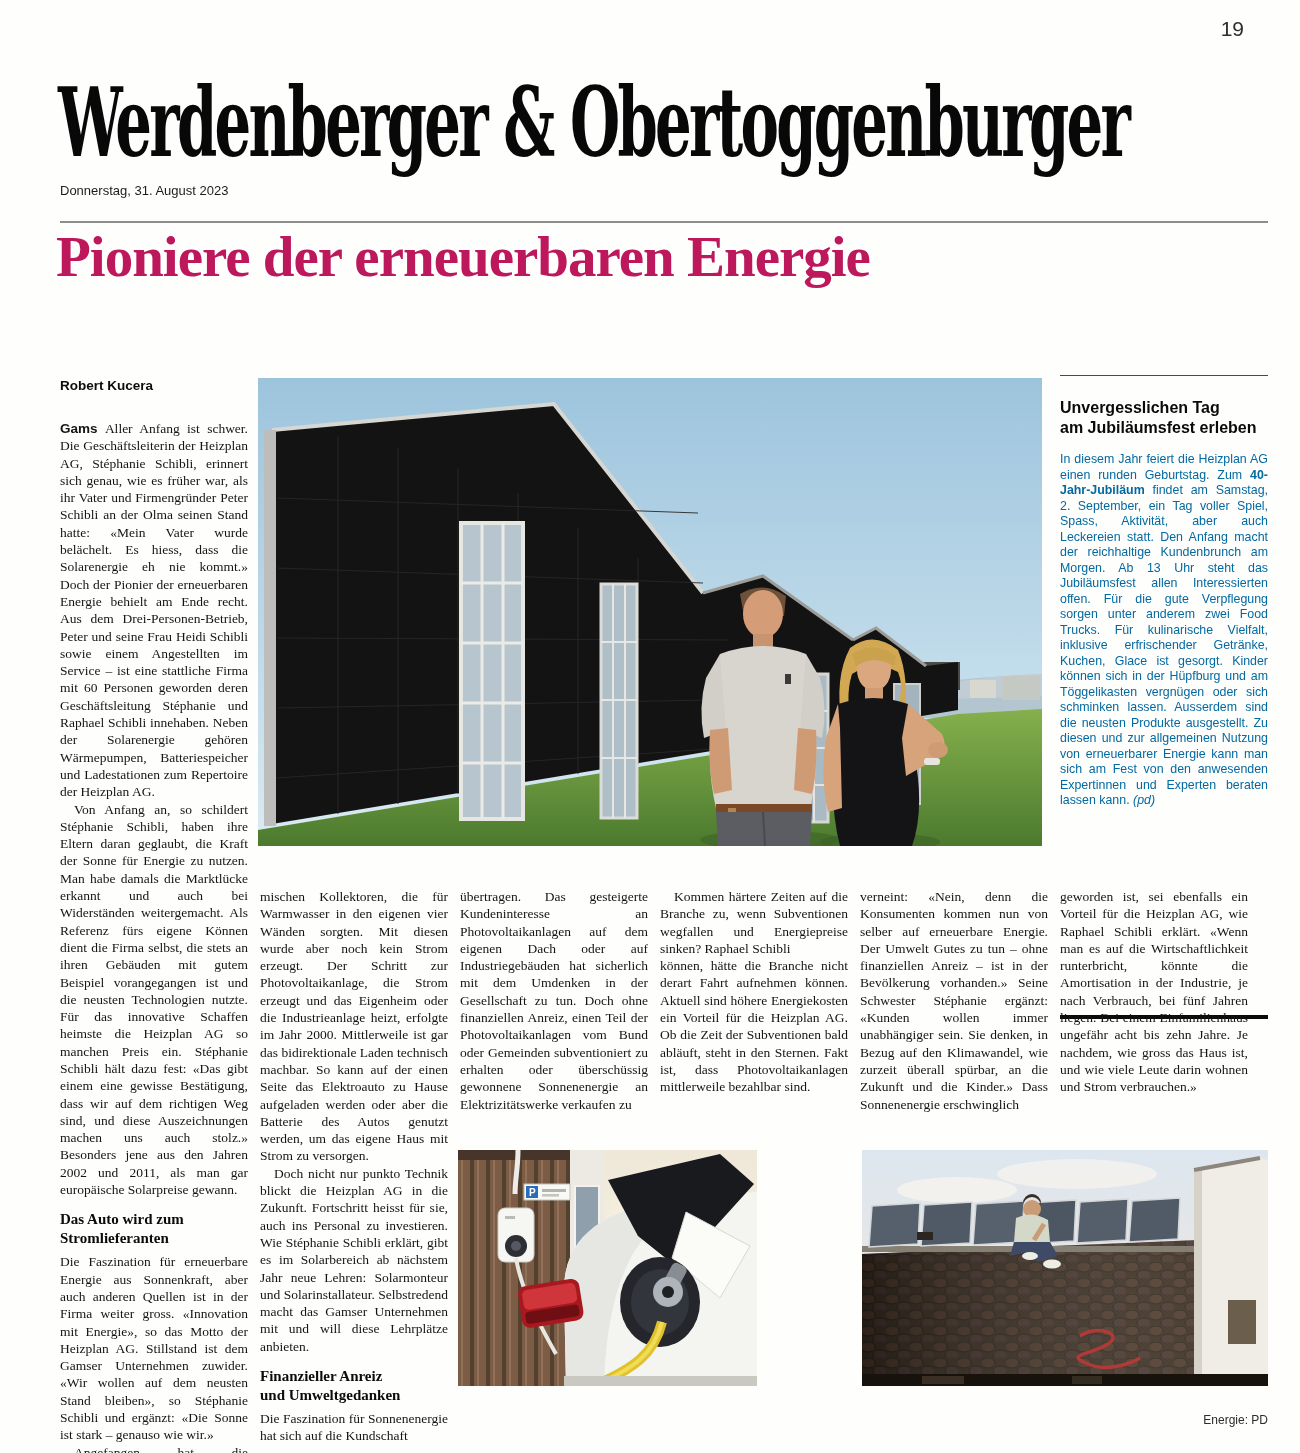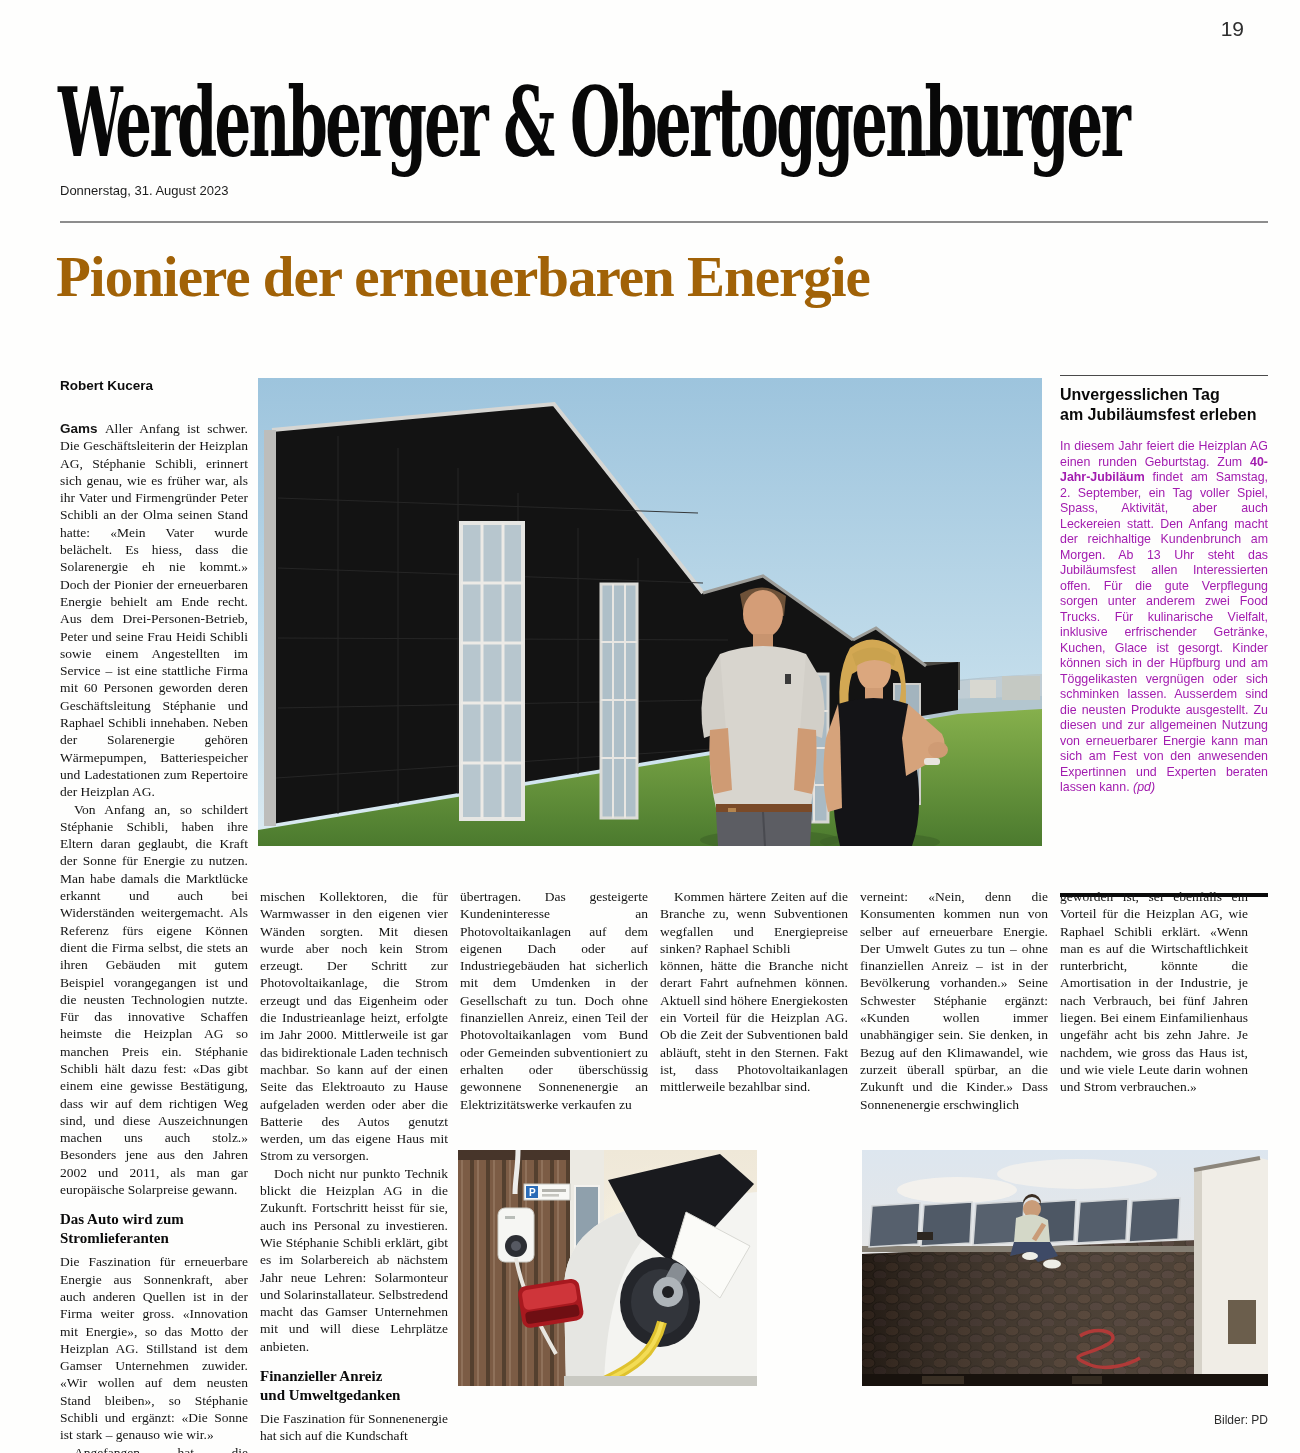--- a/index.html
+++ b/index.html
@@ -12,8 +12,8 @@
             transform:scale(.9,1.5);transform-origin:left top;color:#080808;}
   .dateline{position:absolute;left:60px;top:184px;font:400 13px/1 "Liberation Sans",sans-serif;color:#1c1c1c;}
   .toprule{position:absolute;left:60px;top:221px;width:1208px;height:2px;background:#8d8d8d;}
-  .headline{position:absolute;left:56px;top:246px;margin:0;
-            font:700 57px/1.1 "Liberation Serif","DejaVu Serif",serif;letter-spacing:-1px;color:#a16207;}
+  .headline{position:absolute;left:56px;top:226px;margin:0;
+            font:700 57px/1.1 "Liberation Serif","DejaVu Serif",serif;letter-spacing:-1px;color:#be185d;}
   .subhead{position:absolute;left:60px;top:314px;margin:0;width:1208px;
            font:400 19px/1.25 "Liberation Serif","DejaVu Serif",serif;color:#111;}
   

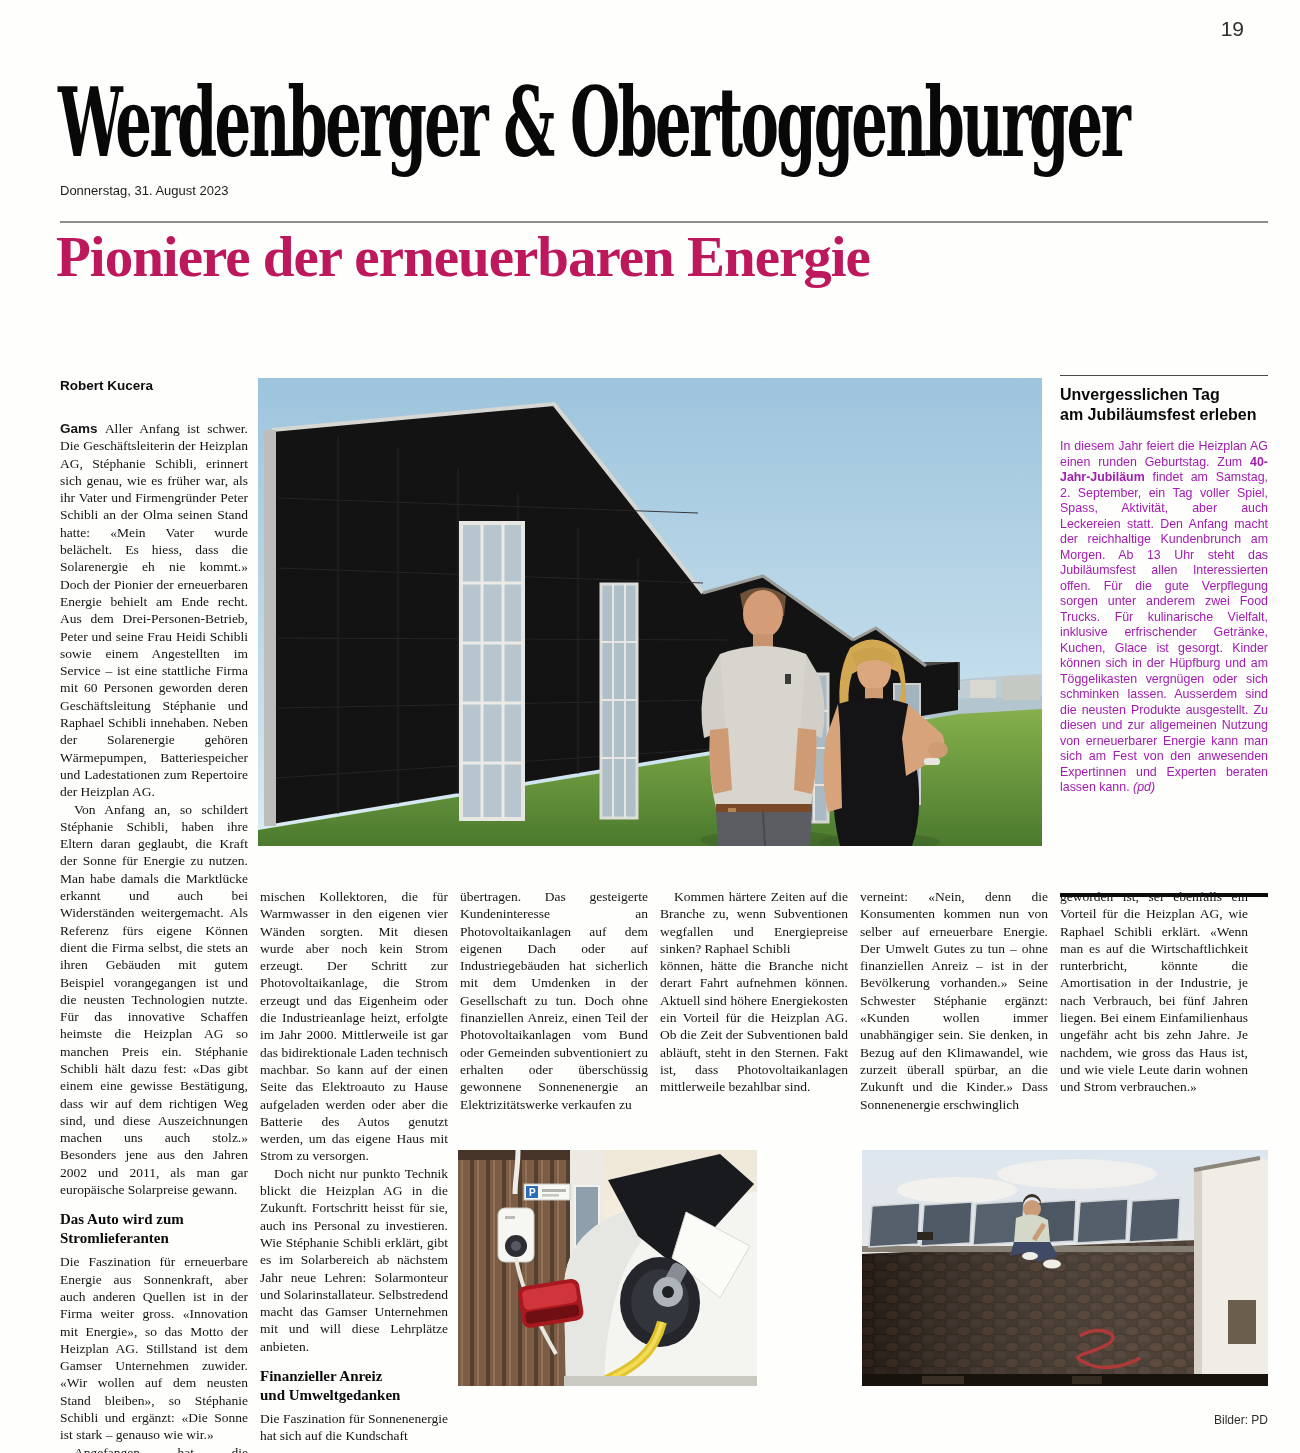--- a/index.html
+++ b/index.html
@@ -30,8 +30,8 @@
   .caption{position:absolute;margin:0;font:400 12.4px/16.5px "Liberation Sans",sans-serif;color:#1a1a1a;}
   .credit{position:absolute;font:400 12px/16px "Liberation Sans",sans-serif;color:#2c2c2c;text-align:right;}
   
-  .sidebar{position:absolute;left:1060px;top:375px;width:208px;height:522px;box-sizing:border-box;
-           border-top:1px solid #4a4a4a;border-bottom:4px solid #0a0a0a;overflow:hidden;padding-top:9px;}
+  .sidebar{position:absolute;left:1060px;top:375px;width:208px;height:644px;box-sizing:border-box;
+           border-top:1px solid #4a4a4a;border-bottom:4px solid #0a0a0a;overflow:hidden;padding-top:22px;}
   .sidebar-title{margin:0 0 14px 0;font:700 16px/20px "Liberation Sans",sans-serif;
                  white-space:pre-line;color:#0a0a0a;}
   .sidebar-body{margin:0;font:400 12.4px/15.5px "Liberation Sans",sans-serif;text-align:justify;color:#a21caf;}

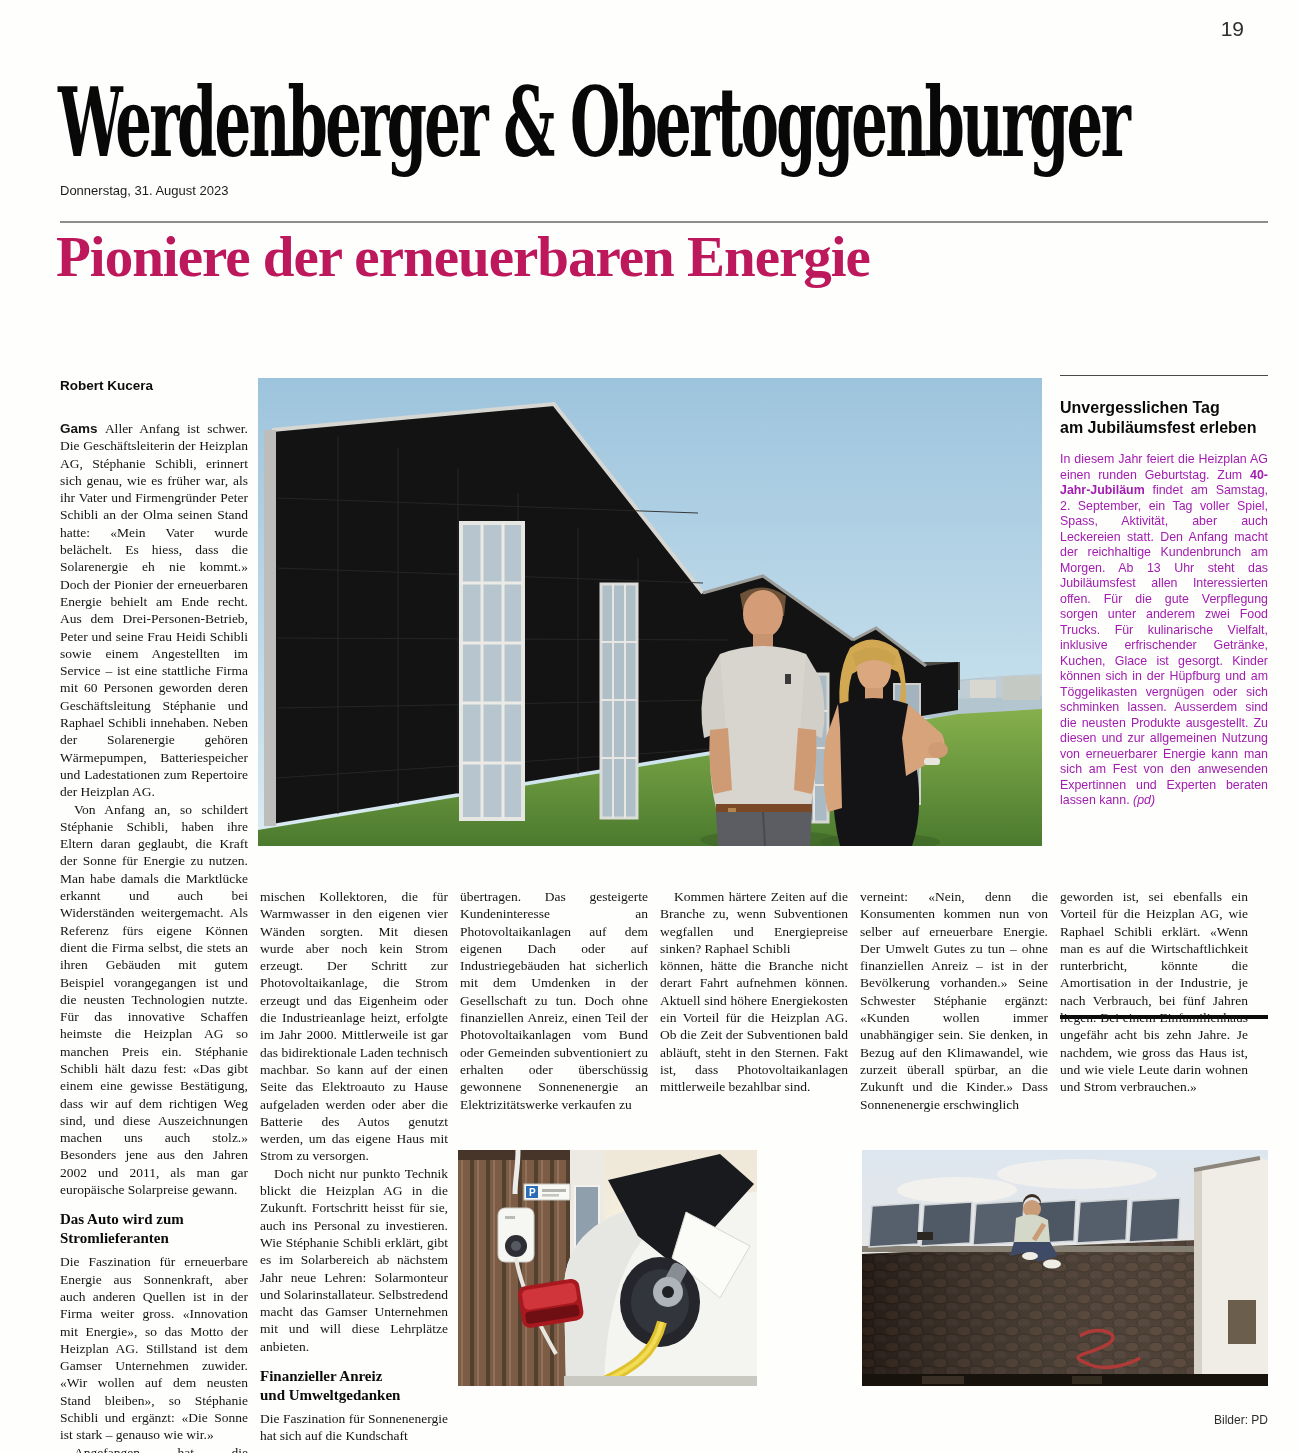--- a/index.html
+++ b/index.html
@@ -34,7 +34,7 @@
            border-top:1px solid #4a4a4a;border-bottom:4px solid #0a0a0a;overflow:hidden;padding-top:22px;}
   .sidebar-title{margin:0 0 14px 0;font:700 16px/20px "Liberation Sans",sans-serif;
                  white-space:pre-line;color:#0a0a0a;}
-  .sidebar-body{margin:0;font:400 12.4px/15.5px "Liberation Sans",sans-serif;text-align:justify;color:#a21caf;}
+  .sidebar-body{margin:0;font:400 12.4px/15.5px "Liberation Sans",sans-serif;text-align:justify;color:#0369a1;}
   .sidebar-body .sb-bold{font-weight:700;}
   .sidebar-body .sb-italic{font-style:italic;}
 </style>

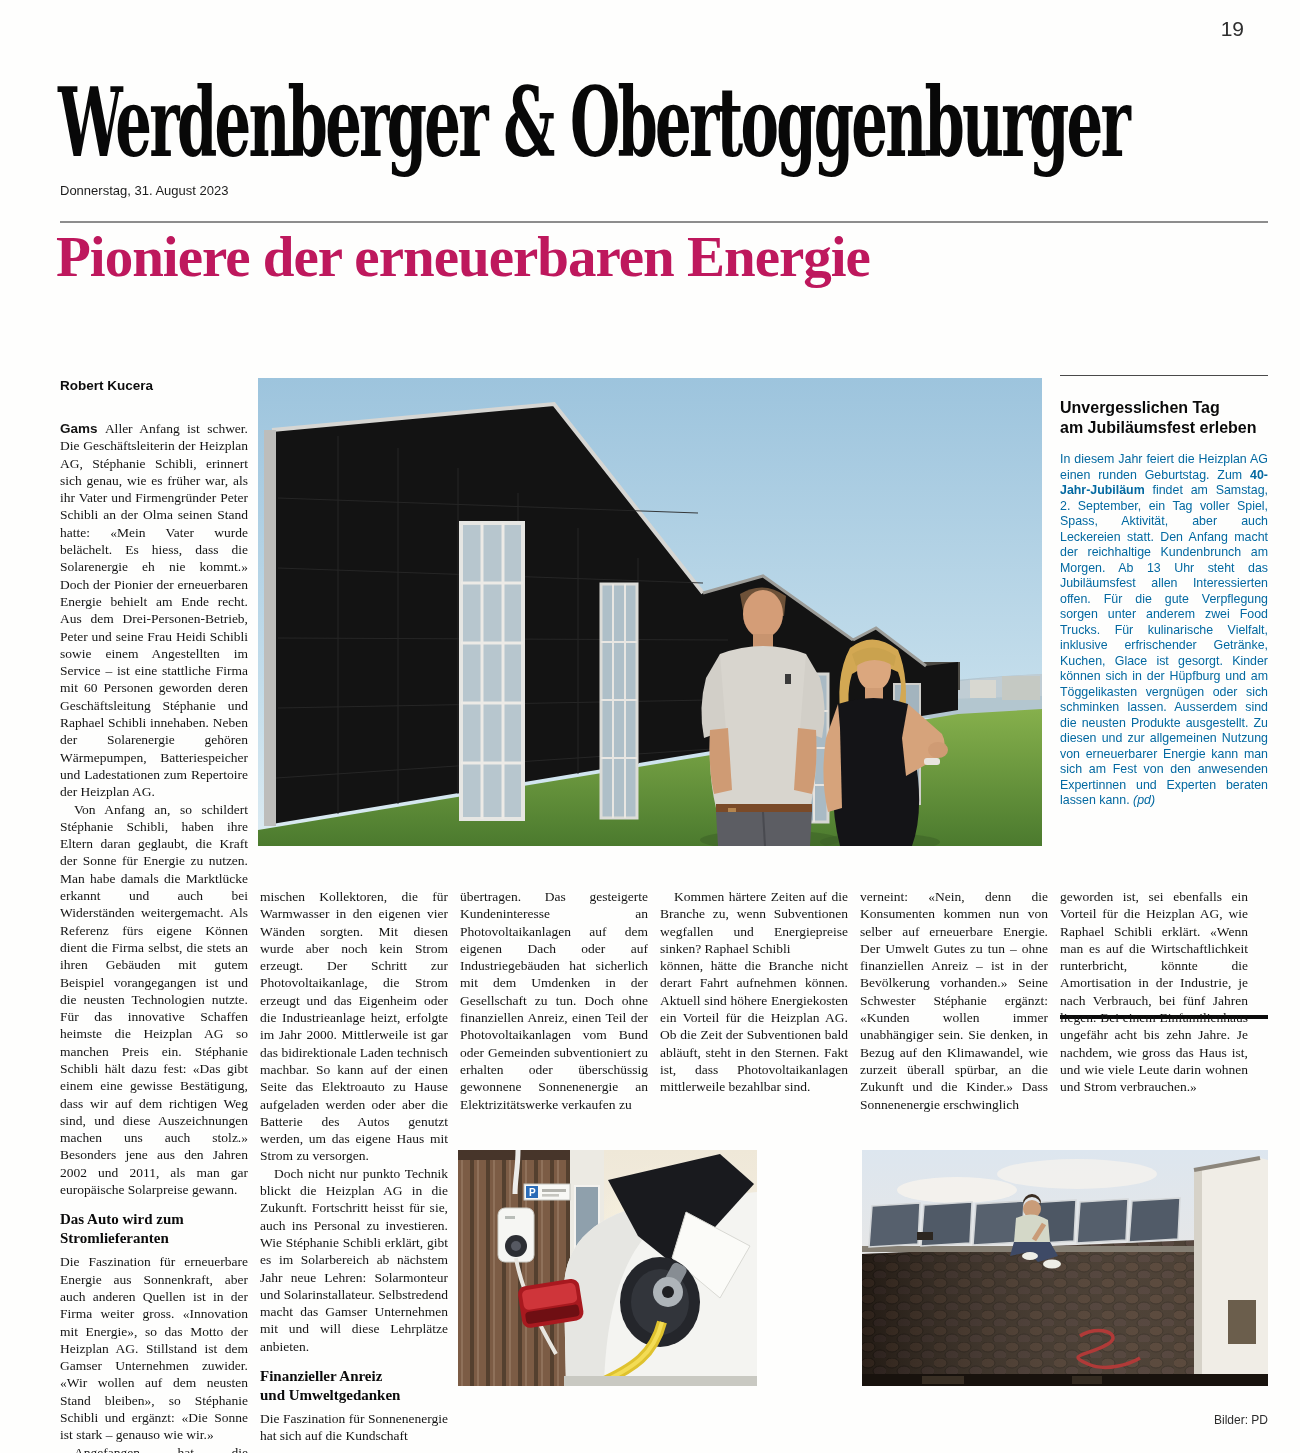--- a/index.html
+++ b/index.html
@@ -284,7 +284,7 @@
       <rect x="210" y="226" width="30" height="8" fill="#6b5c49" opacity="0.35"></rect>
     </svg>
   </figure>
-  <div class="credit" style="right:32px;top:1412px;width:120px;">Bilder: PD</div>
+  <div class="credit" style="right:32px;top:1412px;width:120px;">Energie: PD</div>
 
 </div>
 

